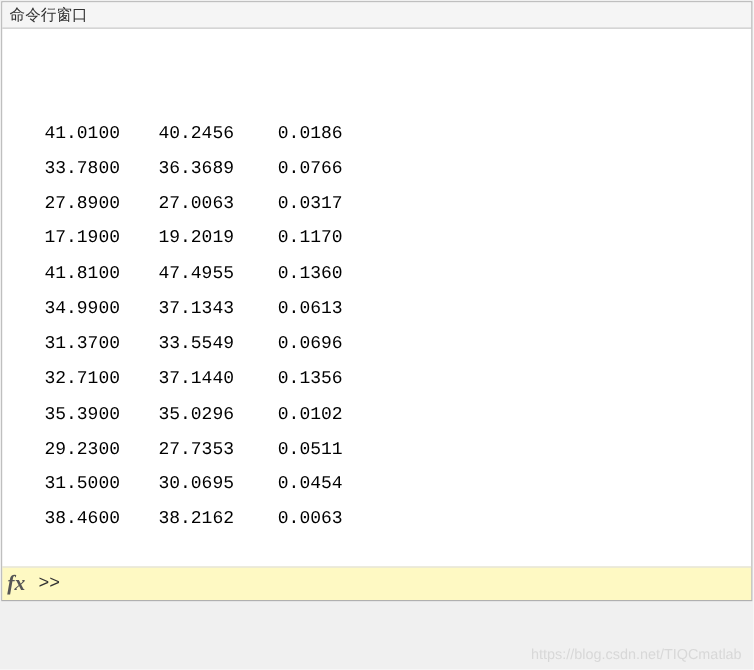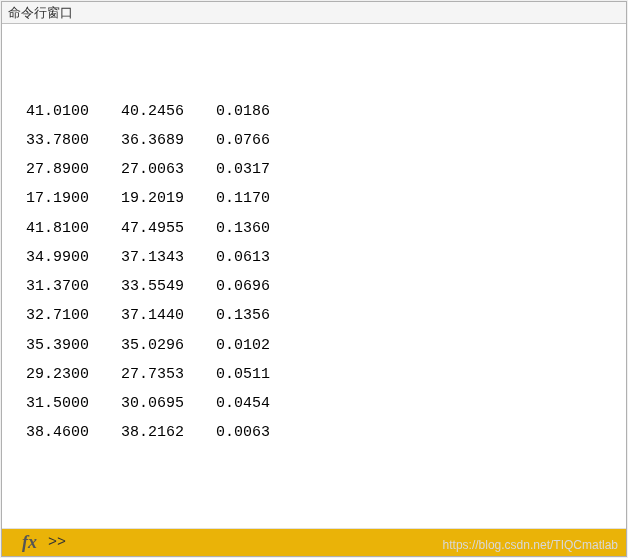--- a/index.html
+++ b/index.html
@@ -17,7 +17,7 @@
     }
     .window {
       width: 626px;
-      height: 556px;
+      height: 500px;
       margin: 1px;
       background: #fff;
       border: 1px solid #b0b0b0;

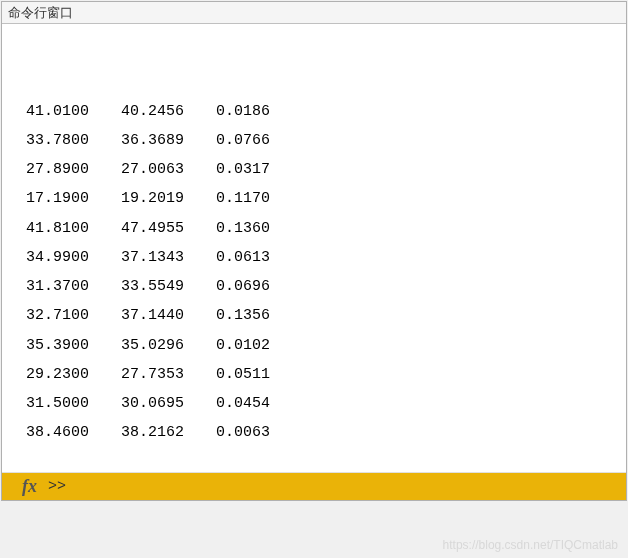--- a/index.html
+++ b/index.html
@@ -53,7 +53,7 @@
     .cell {
       display: inline-block;
       width: 95px;
-      text-align: left;
+      text-align: center;
       padding-right: 10px;
     }
     .prompt-bar {

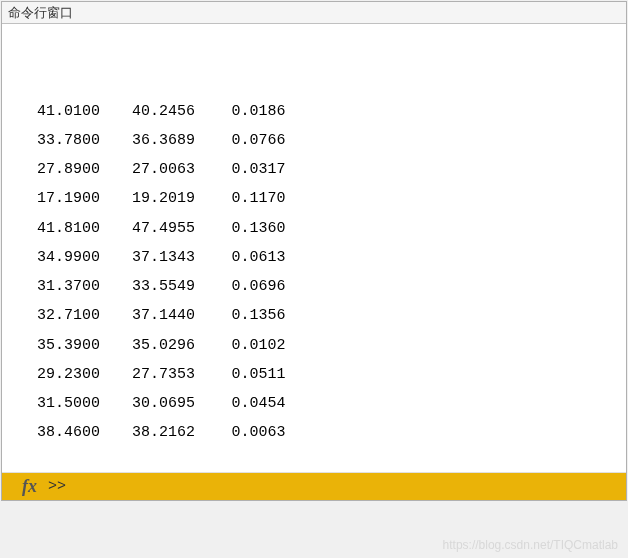--- a/index.html
+++ b/index.html
@@ -61,8 +61,8 @@
       align-items: center;
       height: 28px;
       border-top: 1px solid #e0e0e0;
-      padding-left: 20px;
-      background: #eab308;
+      padding-left: 4px;
+      background: #fef9c3;
     }
     .fx-icon {
       font-family: "Times New Roman", serif;

